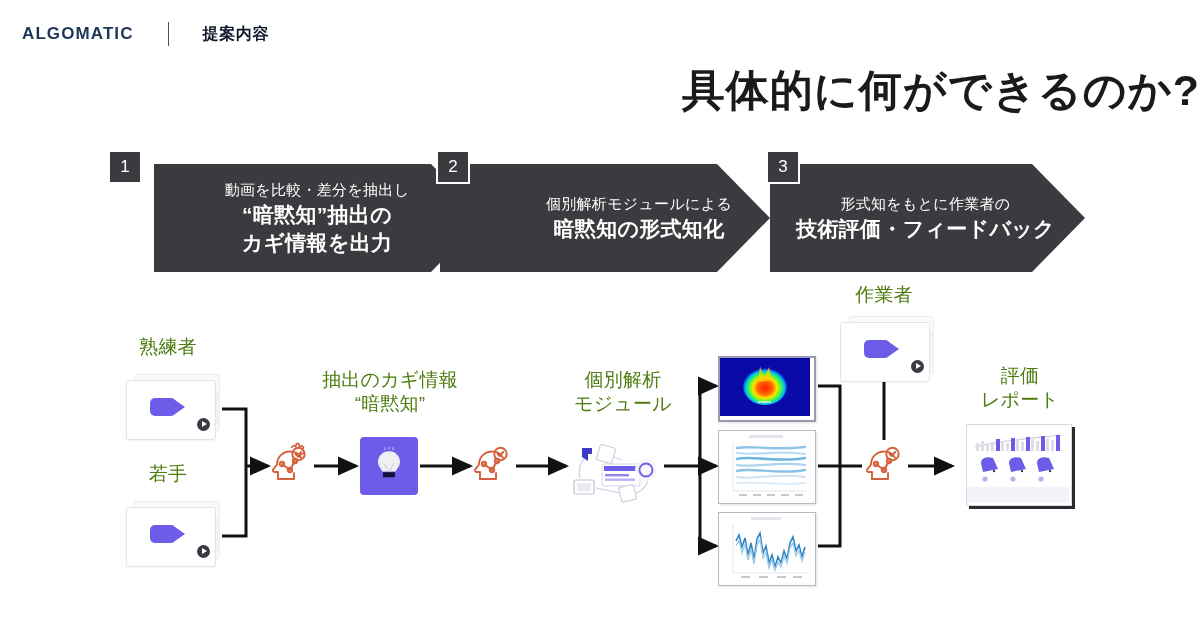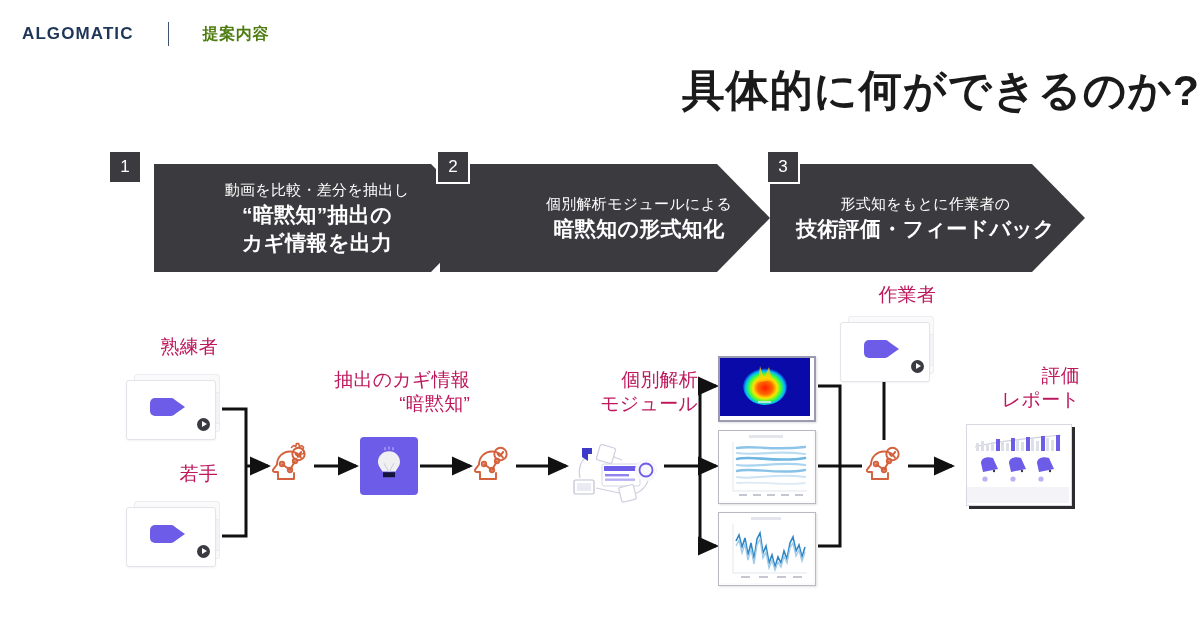--- a/index.html
+++ b/index.html
@@ -19,7 +19,7 @@
     color:#1d3557;font-family:"Liberation Sans",sans-serif;
   }
   .logo-div{width:1px;height:24px;background:#1d3557;margin:0 22px;opacity:.85;}
-  .header-sub{font-size:16px;color:#4d7c0f;font-weight:bold;letter-spacing:.6px;}
+  .header-sub{font-size:16px;color:#0f172a;font-weight:bold;letter-spacing:.6px;}
 
   
   .page-title{

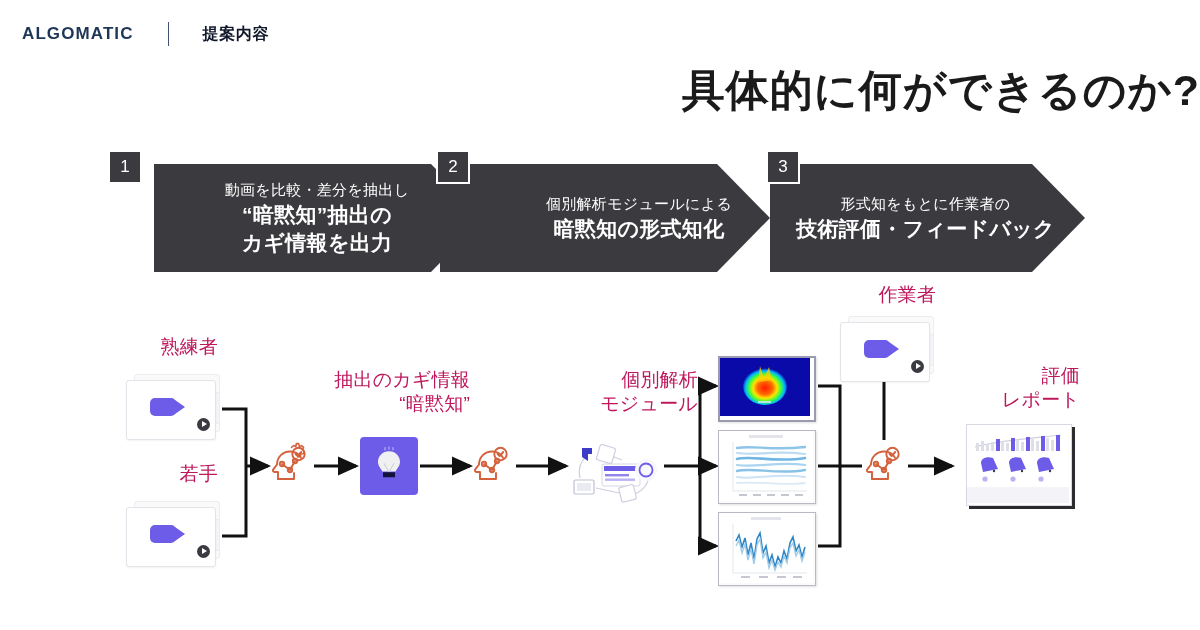--- a/index.html
+++ b/index.html
@@ -55,7 +55,7 @@
   
   .flow{position:absolute;left:0;top:272px;width:1200px;height:358px;}
 
-  .cap{position:absolute;font-size:19px;color:#be185d;font-weight:normal;text-align:right;line-height:1.25;letter-spacing:.2px;}
+  .cap{position:absolute;font-size:19px;color:#4d7c0f;font-weight:normal;text-align:center;line-height:1.25;letter-spacing:.2px;}
 
   
   .vid{position:absolute;}

